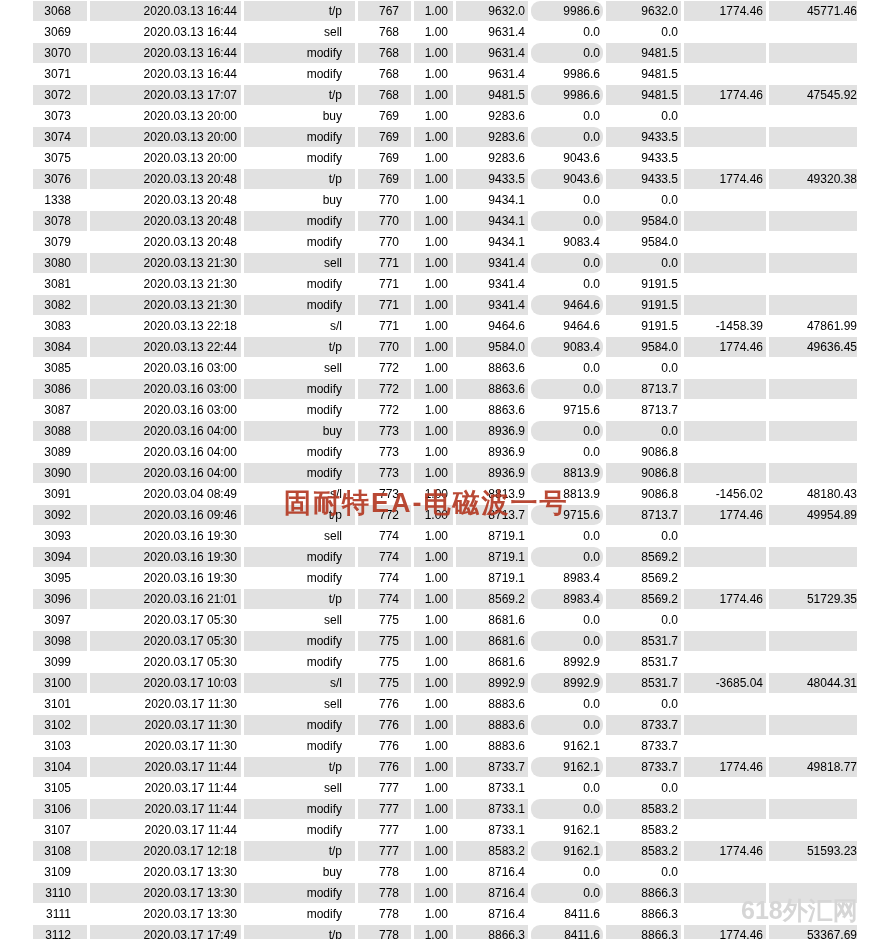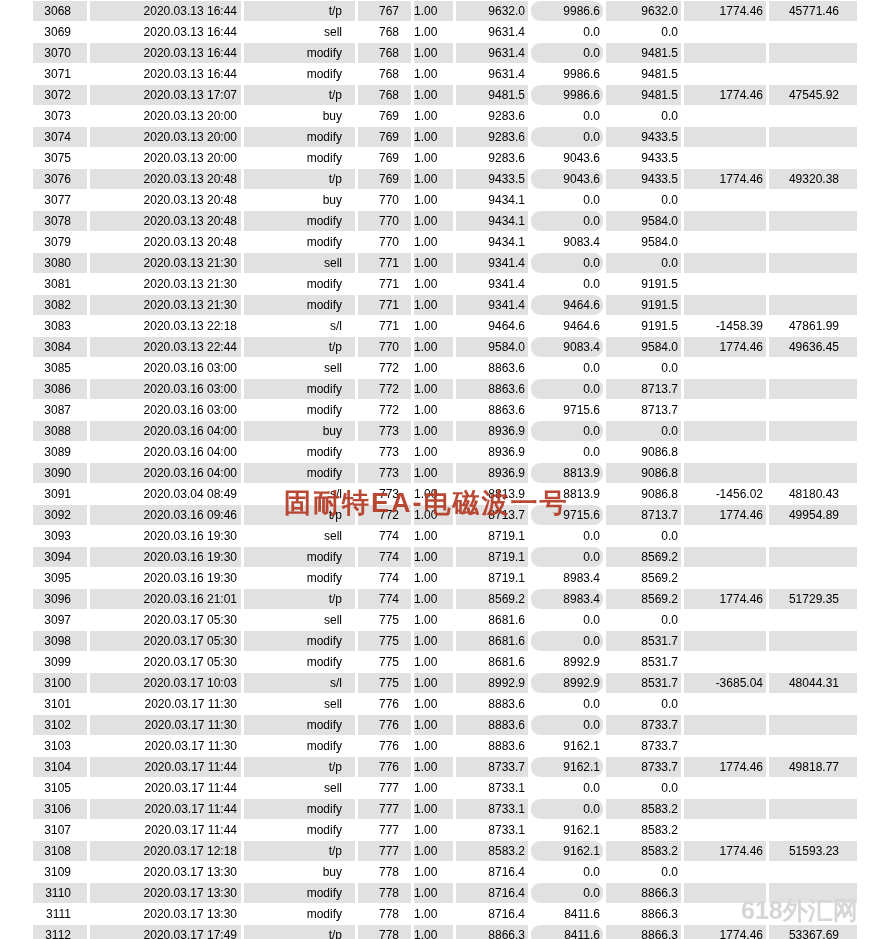--- a/index.html
+++ b/index.html
@@ -40,7 +40,7 @@
   table.trades td:nth-child(2)  { padding-right: 4px;  }
   table.trades td:nth-child(3)  { padding-right: 13px; }
   table.trades td:nth-child(4)  { padding-right: 12px; margin-left: 24px; }
-  table.trades td:nth-child(5)  { padding-right: 16px;  }
+  table.trades td:nth-child(5)  { padding-right: 5px;  }
   table.trades td:nth-child(6)  { padding-right: 3px;  }
   table.trades td:nth-child(7)  { padding-right: 3px; border-radius: 9px;  }
   table.trades td:nth-child(8)  { padding-right: 3px;  }

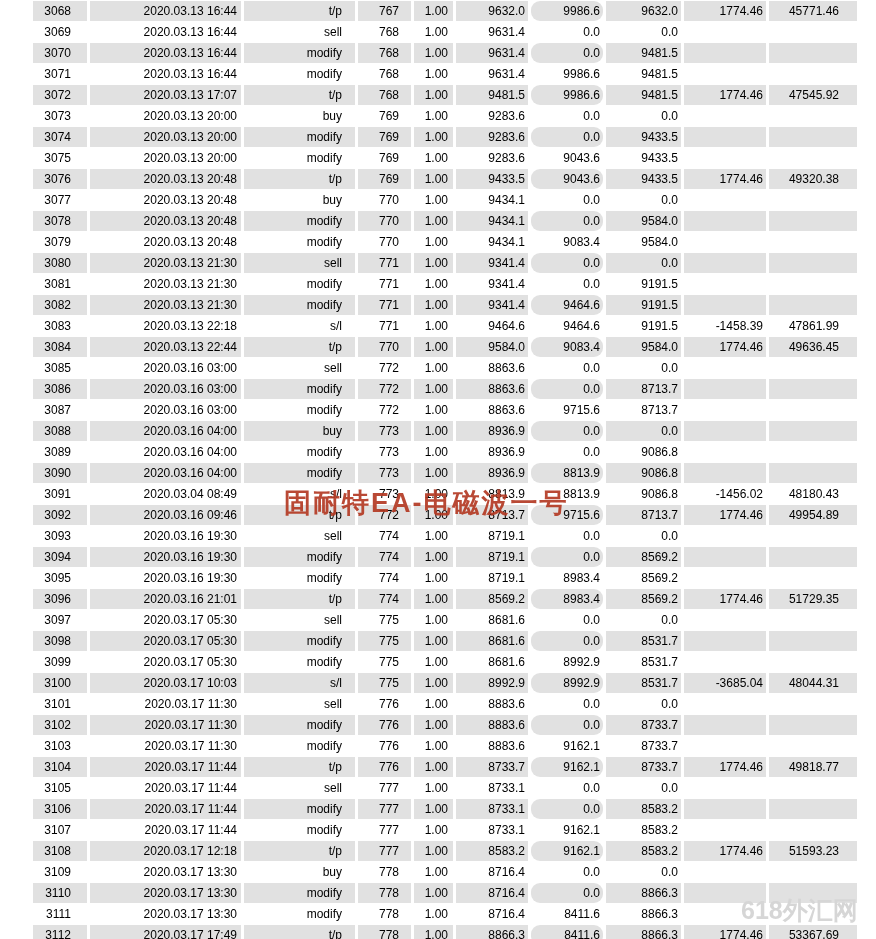--- a/index.html
+++ b/index.html
@@ -45,7 +45,7 @@
   table.trades td:nth-child(7)  { padding-right: 3px; border-radius: 9px;  }
   table.trades td:nth-child(8)  { padding-right: 3px;  }
   table.trades td:nth-child(9)  { padding-right: 3px; margin-top: 20px;  }
-  table.trades td:nth-child(10) { padding-right: 18px;  }
+  table.trades td:nth-child(10) { padding-right: 0;  }
   .wm-center {
     position: absolute;
     left: 284px;

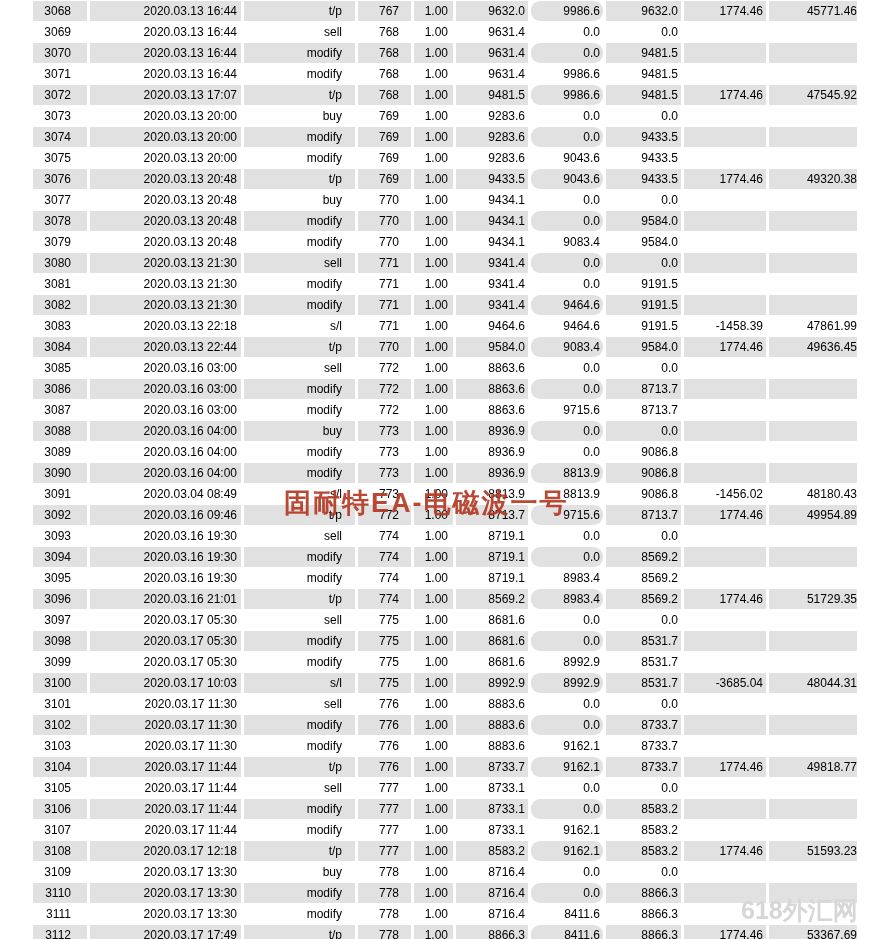--- a/index.html
+++ b/index.html
@@ -200,7 +200,7 @@
           <td>49320.38</td>
         </tr>
         <tr>
-          <td>3077</td>
+          <td>1338</td>
           <td>2020.03.13 20:48</td>
           <td>buy</td>
           <td>770</td>

